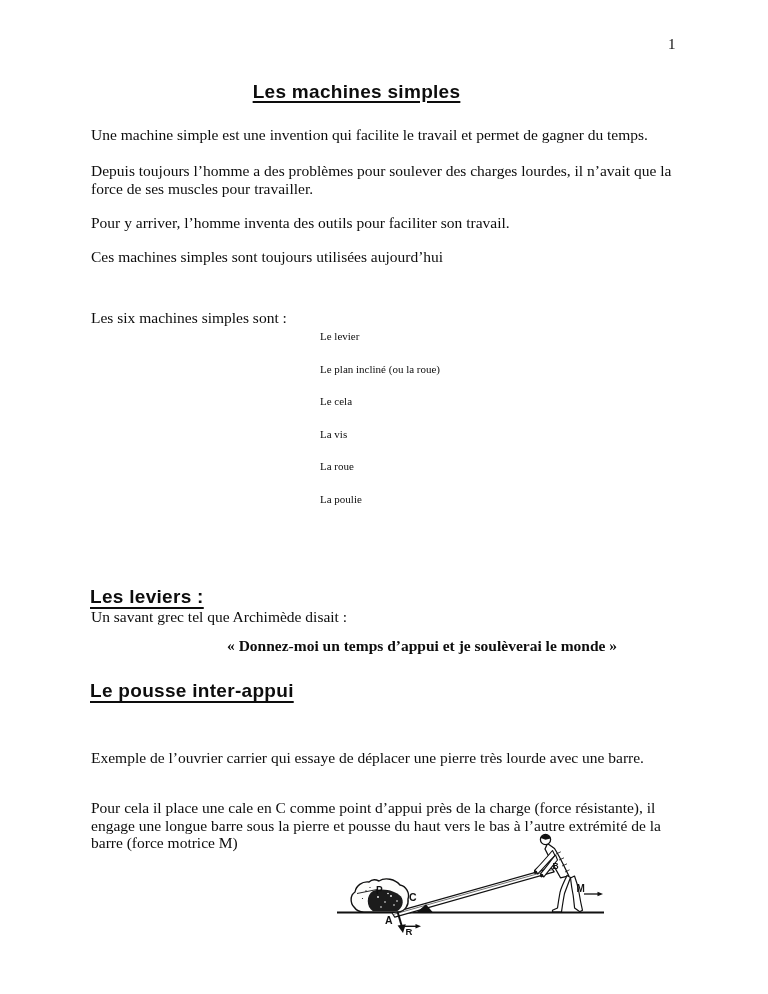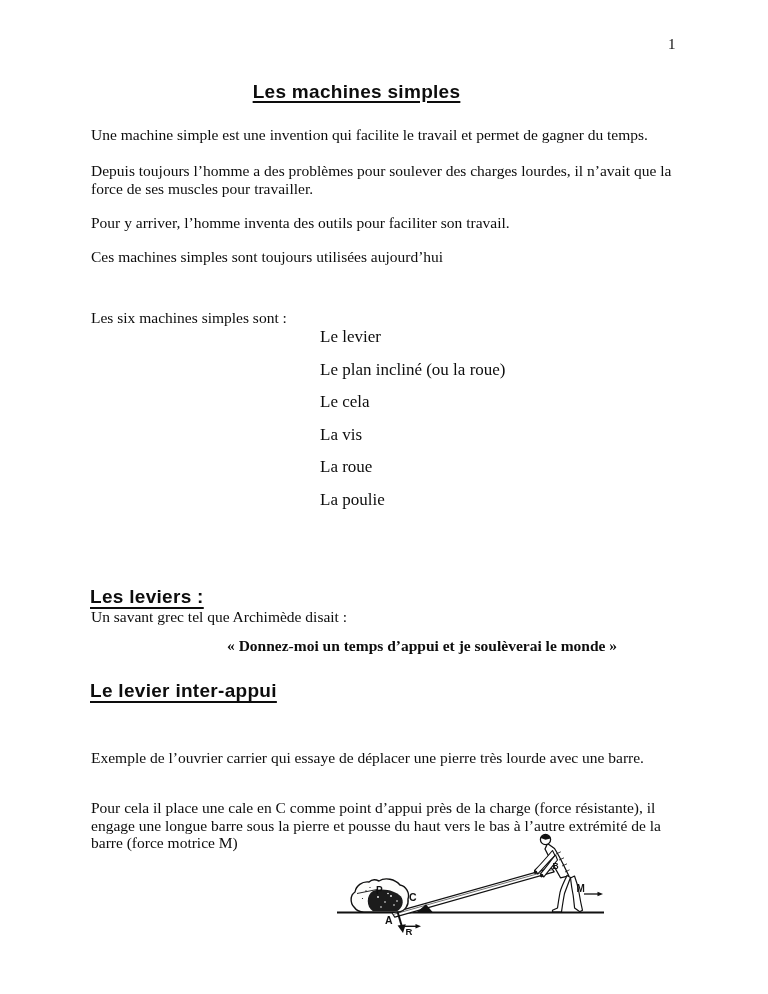--- a/index.html
+++ b/index.html
@@ -65,7 +65,7 @@
     position: absolute;
     left: 320px;
     top: 328px;
-    font-size: 17px;
+    font-size: 11px;
     line-height: 17.5px;
   }
   .machines-list .item { margin-bottom: 15px; white-space: pre; }

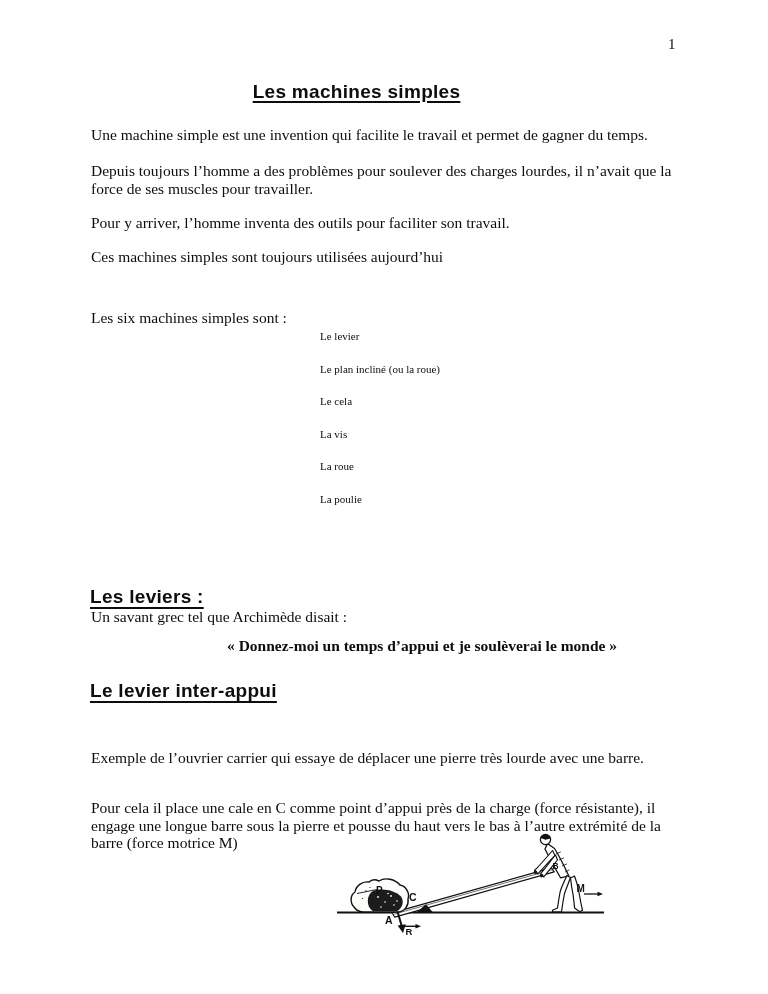--- a/index.html
+++ b/index.html
@@ -112,7 +112,7 @@
   <div class="para" style="top:608px;">Un savant grec tel que Archimède disait :</div>
   <div class="quote" style="top:637px;">« Donnez-moi un temps d’appui et je soulèverai le monde »</div>
 
-  <div class="heading" style="top:680px;">Le levier inter-appui</div>
+  <div class="heading" style="top:680px;">Le pousse inter-appui</div>
   <div class="para" style="top:749px;text-align:right;">Exemple de l’ouvrier carrier qui essaye de déplacer une pierre très lourde avec une barre.</div>
   <div class="para" style="top:799px;">Pour cela il place une cale en C comme point d’appui près de la charge (force résistante), il
 engage une longue barre sous la pierre et pousse du haut vers le bas à l’autre extrémité de la

